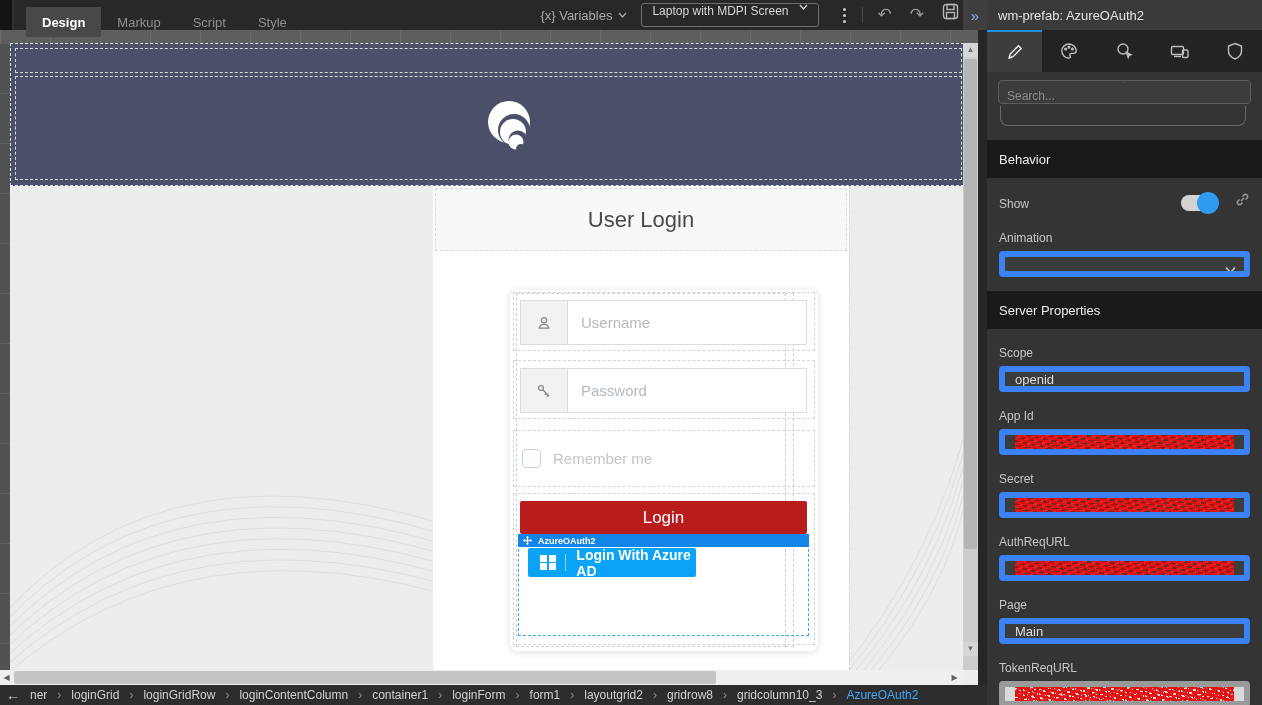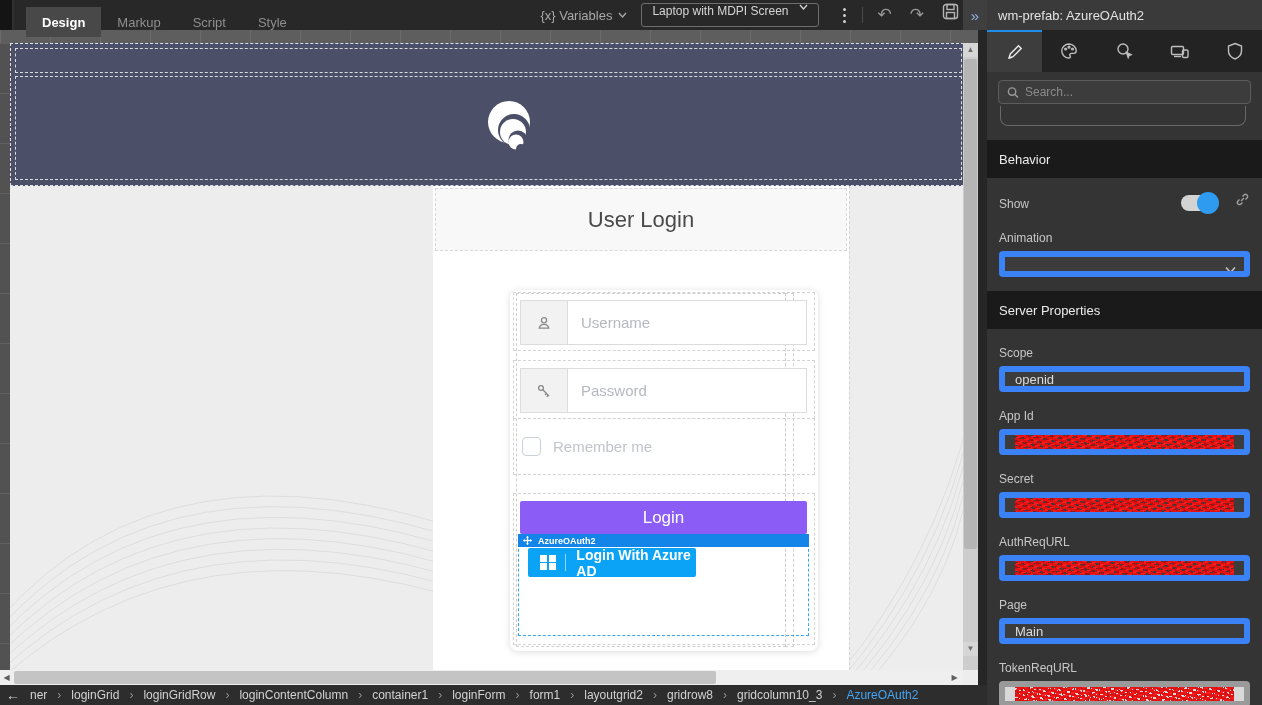--- a/index.html
+++ b/index.html
@@ -31,7 +31,7 @@
   .panel-tab svg { stroke:#bdbdbd; fill:none; stroke-width:1.4; }
   .panel-tab.active svg { stroke:#eaeaea; }
   .search-wrap { padding:8px 11px 0 11px; }
-  .search-box { height:24px; background:#3c3c3c; border:1px solid #5c5c5c; border-radius:4px; display:flex; align-items:center; padding:0 8px; gap:6px; }
+  .search-box { height:24px; background:#3c3c3c; border:1px solid #5c5c5c; border-radius:4px; display:flex; align-items:center; padding:0 8px; gap:6px;flex-direction:column; }
   .search-box svg { stroke:#9a9a9a; fill:none; stroke-width:1.5; }
   .search-box input { background:transparent; border:none; outline:none; color:#cfcfcf; font-size:12px; width:100%; font-family:"Liberation Sans",sans-serif; }
   .search-box input::placeholder { color:#8a8a8a; }

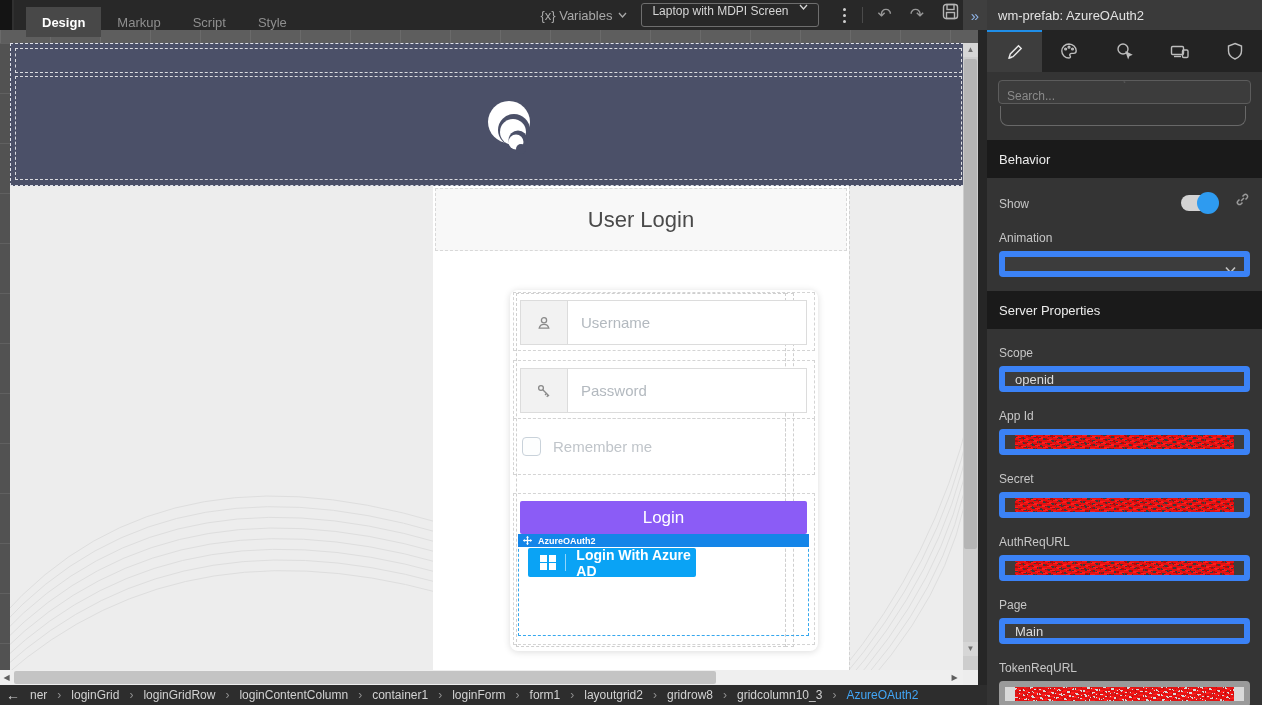--- a/index.html
+++ b/index.html
@@ -352,7 +352,7 @@
           </div>
         </div>
 
-        <div class="frow" style="top:128px; height:57px;">
+        <div class="frow" style="top:140px; height:57px;">
           <div class="remember">
             <div class="cb"></div>
             <span>Remember me</span>

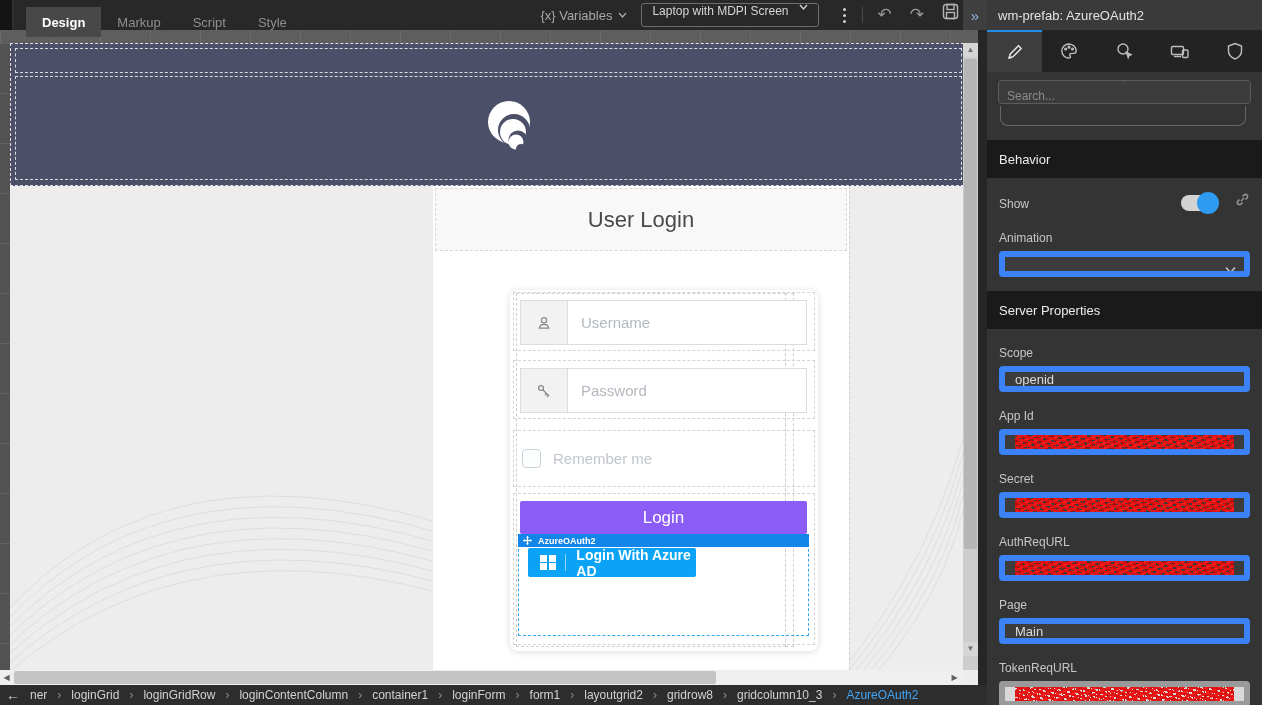--- a/index.html
+++ b/index.html
@@ -89,7 +89,7 @@
   .remember .cb { width:19px; height:19px; border:1px solid #c9d2da; border-radius:4px; background:#fdfefe; }
   .remember span { color:#c0c5ca; font-size:15px; }
 
-  .login-btn { position:absolute; left:6px; top:7px; right:7px; height:33px; background:#8b5cf6; color:#ffffff; font-size:17px; display:flex; align-items:center; justify-content:center; border-radius:2px; }
+  .login-btn { position:absolute; left:6px; top:7px; right:7px; height:33px; background:#b91c1c; color:#ffffff; font-size:17px; display:flex; align-items:center; justify-content:center; border-radius:2px; }
   .prefab-sel-bar { position:absolute; left:4px; top:40px; right:5px; height:13px; background:#1485e8; display:flex; align-items:center; gap:6px; padding-left:5px; }
   .prefab-sel-bar span { color:#ffffff; font-size:9px; font-weight:bold; }
   .prefab-region { position:absolute; left:4px; top:40px; right:5px; height:102px; border:1px dashed #35a7ee; }

